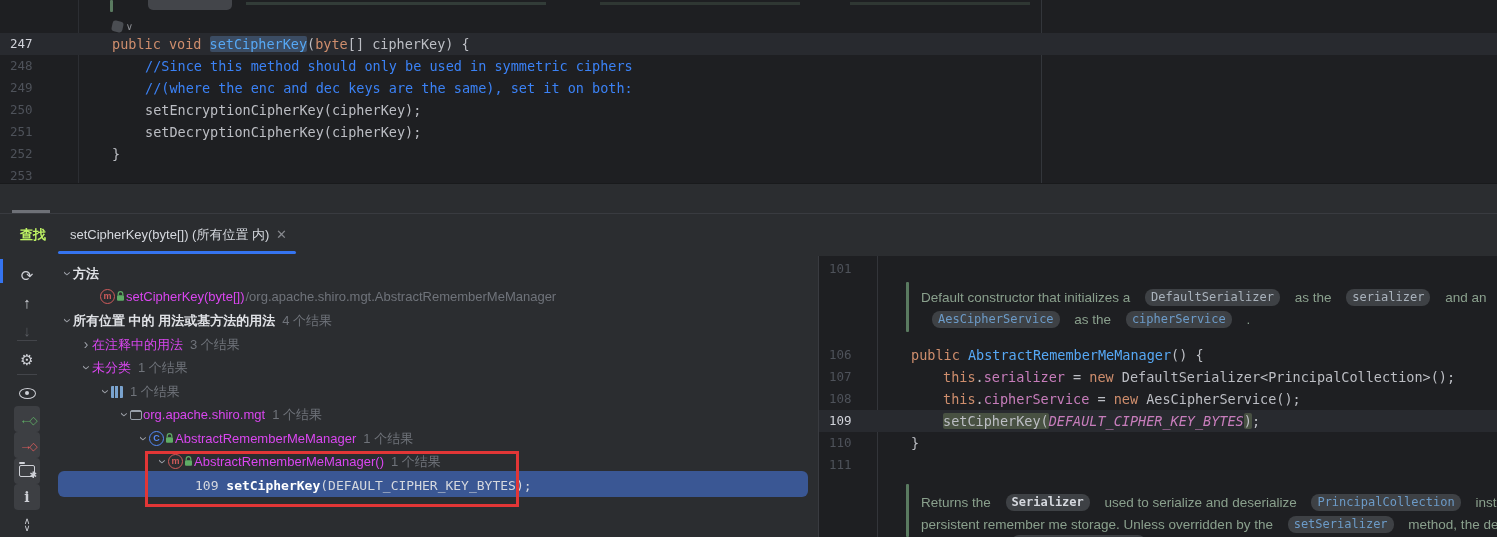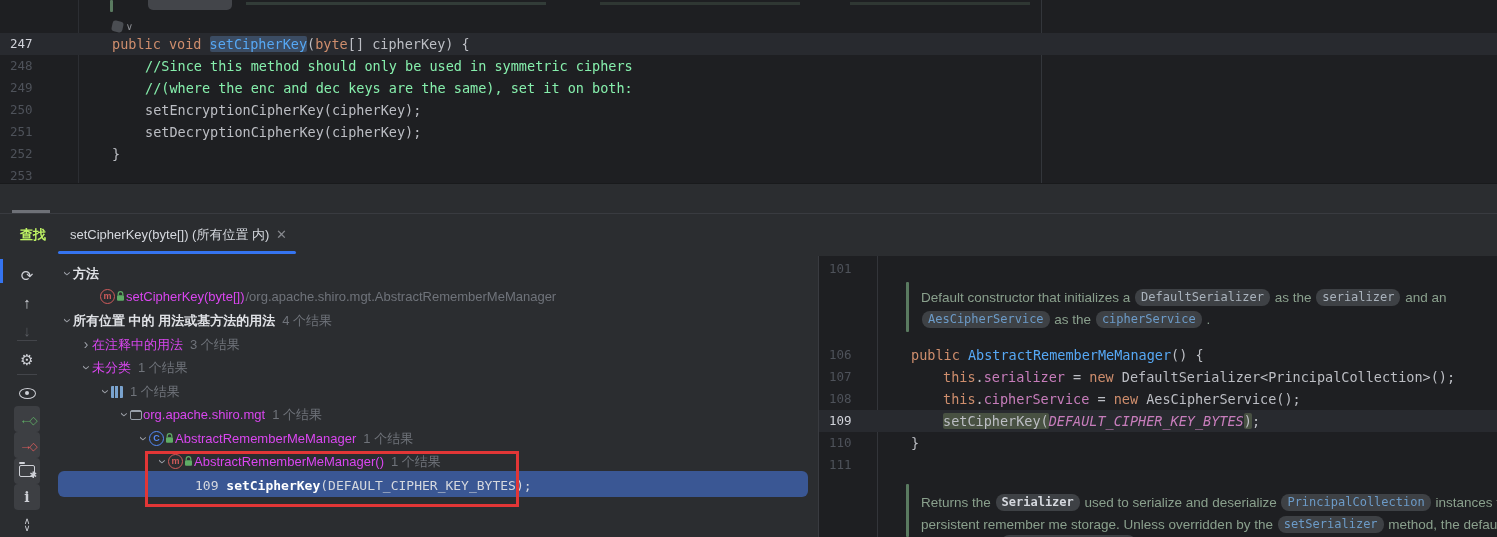--- a/index.html
+++ b/index.html
@@ -15,7 +15,7 @@
   .gut-num{position:absolute;left:10px;height:22px;line-height:22px;color:#4E525A;
            font-family:"DejaVu Sans Mono","Liberation Mono",monospace;font-size:12.5px;}
   .gut-num.on{color:#D1D3DA;}
-  .c-kw{color:#CF8E6D;} .c-pln{color:#BCBEC4;} .c-com{color:#86efac;}
+  .c-kw{color:#CF8E6D;} .c-pln{color:#BCBEC4;} .c-com{color:#3b82f6;}
   .c-decl{color:#56A8F5;} .c-fld{color:#C77DBB;} .c-cst{color:#C77DBB;font-style:italic;}
   .c-hlb{background:#3B4C63;border-radius:2px;}
   .c-hlg{background:#485142;border-radius:2px;}

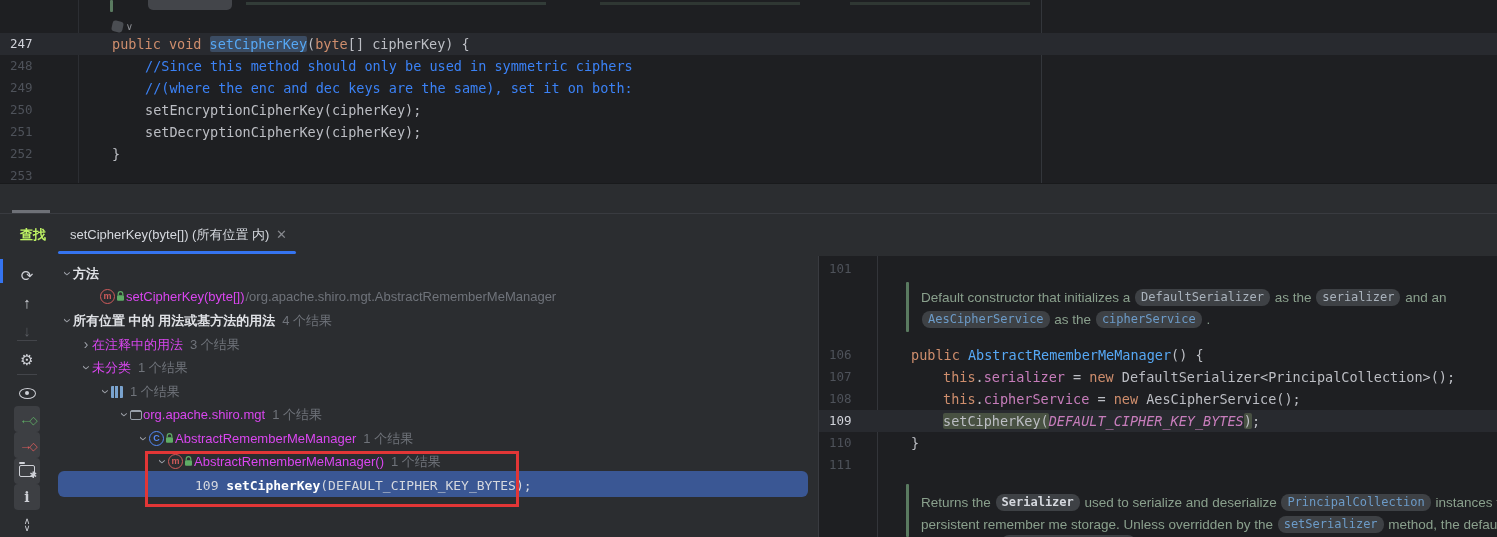--- a/index.html
+++ b/index.html
@@ -22,7 +22,7 @@
   .vguide{position:absolute;width:1px;background:#33363B;}
   .iguide{position:absolute;width:1px;background:#2C2E33;}
   .docbar{position:absolute;width:3px;background:#5A7A60;border-radius:1px;}
-  .chip{display:inline-block;background:#3E4145;border-radius:8px;padding:0 6px;margin:0 1px;
+  .chip{display:inline-block;background:#3E4145;border-radius:8px;padding:0 6px;margin:0 11px;
         font-family:"DejaVu Sans Mono","Liberation Mono",monospace;font-size:12px;line-height:17px;vertical-align:1px;}
   .chip.g{color:#A9B2BC;} .chip.b{color:#6C9BC8;} .chip.w{color:#D5D8DE;font-weight:bold;}
   .c-doc{color:#8AA08D;}

